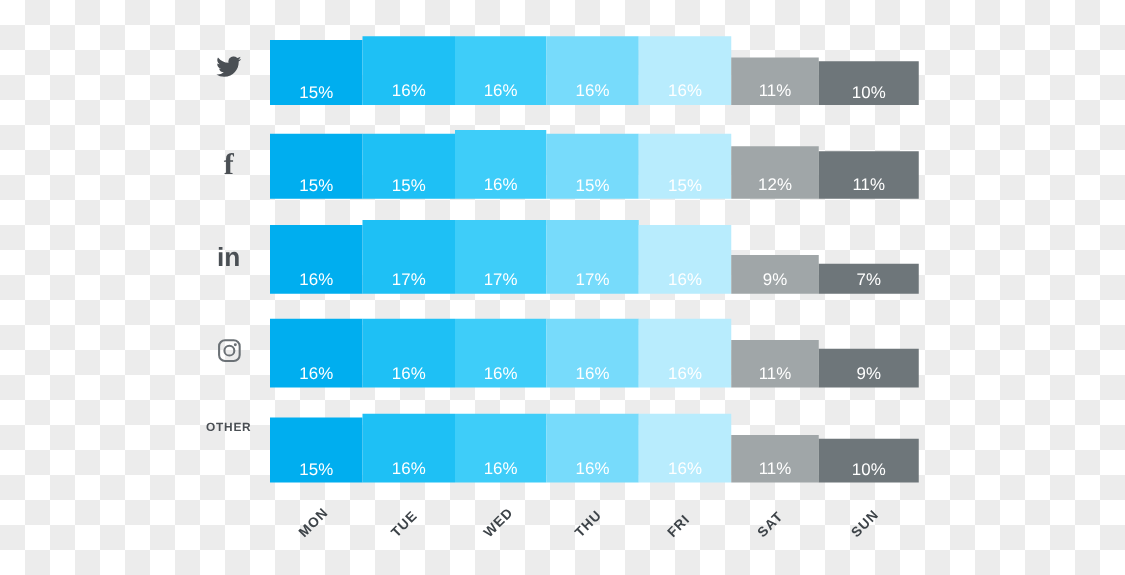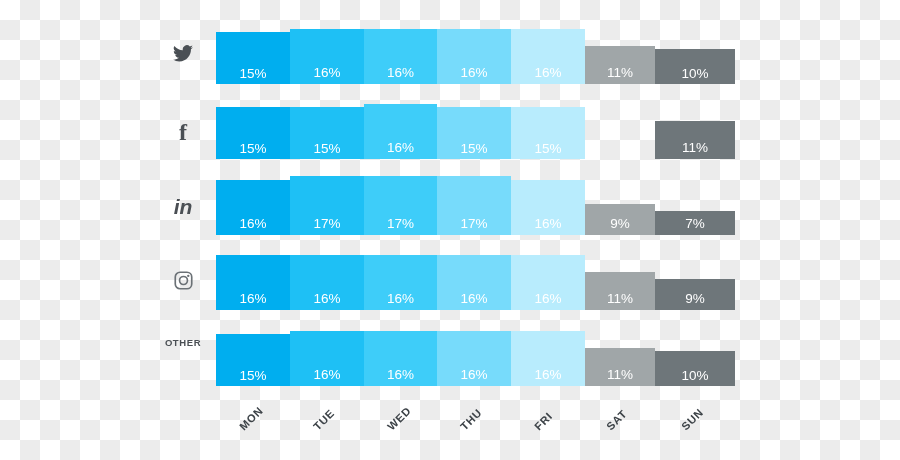--- a/index.html
+++ b/index.html
@@ -135,6 +135,9 @@
       <div class="bar" style="left: 511px; width: 74px; height: 52px; top: 107px; background: rgb(184, 236, 253);">
         <span class="bar-value">15%</span>
       </div>
+      <div class="bar" style="left: 585px; width: 70px; height: 41.65px; top: 117.35px; background: rgb(160, 166, 168);">
+        <span class="bar-value">12%</span>
+      </div>
       <div class="bar" style="left: 655px; width: 80px; height: 38.2px; top: 120.8px; background: rgb(110, 118, 122);">
         <span class="bar-value">11%</span>
       </div>

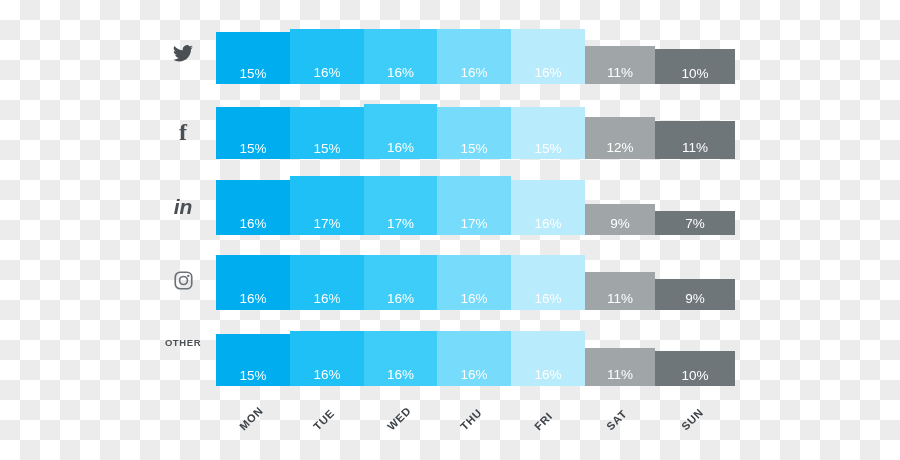--- a/index.html
+++ b/index.html
@@ -141,7 +141,7 @@
       <div class="bar" style="left: 655px; width: 80px; height: 38.2px; top: 120.8px; background: rgb(110, 118, 122);">
         <span class="bar-value">11%</span>
       </div>
-      <div class="row-label" style="left: 155px; top: 196px;"><span class="glyph-text" style="font-size:21px;font-style:italic;">in</span></div>
+      <div class="row-label" style="left: 155px; top: 196px;"><span class="glyph-text" style="font-size:21px;">in</span></div>
       <div class="bar" style="left: 216px; width: 74px; height: 55.45px; top: 179.55px; background: rgb(0, 174, 239);">
         <span class="bar-value">16%</span>
       </div>

